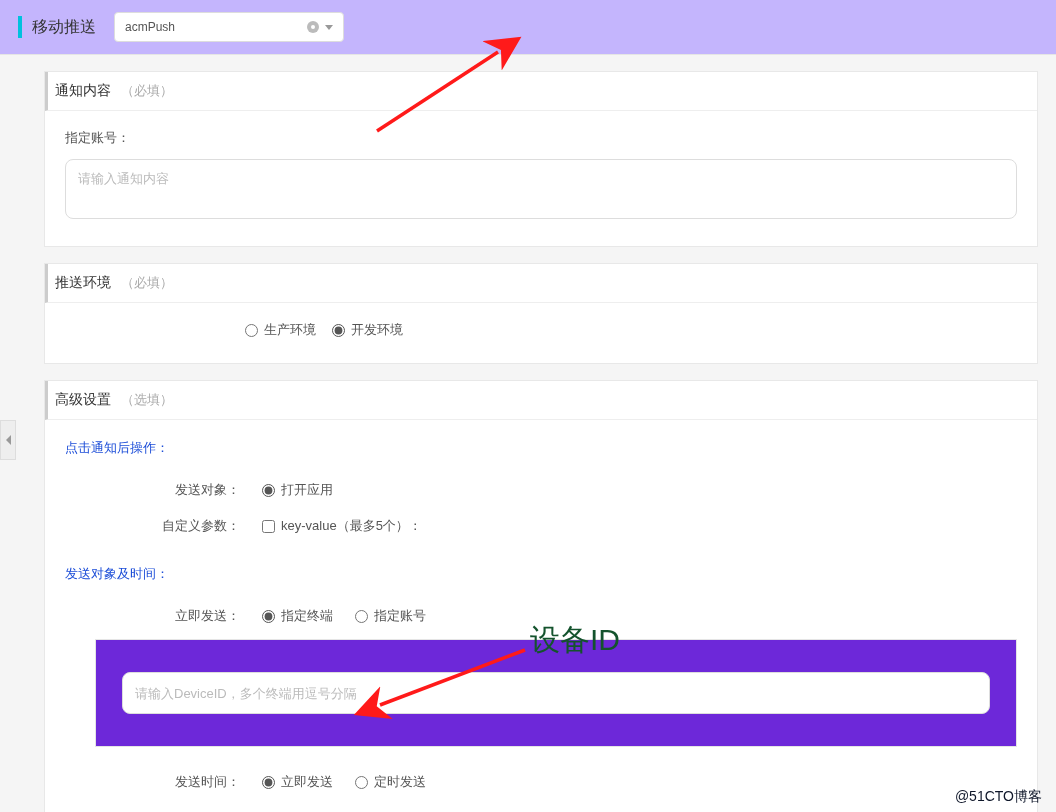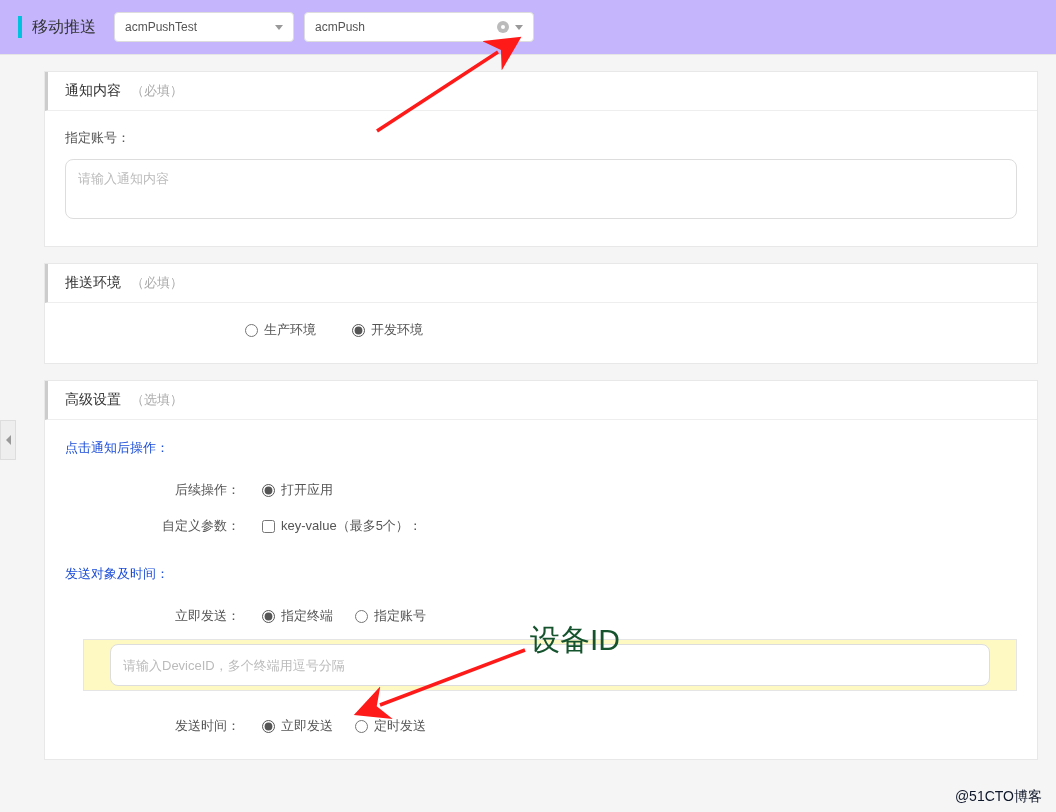--- a/index.html
+++ b/index.html
@@ -174,10 +174,6 @@
   <div class="accent-bar"></div>
   <div class="page-title">移动推送</div>
 
-  <div class="select-box w1">
-    <span>acmPushTest</span>
-    <span class="chev-down"></span>
-  </div>
 
   <div class="select-box w2">
     <span>acmPush</span>

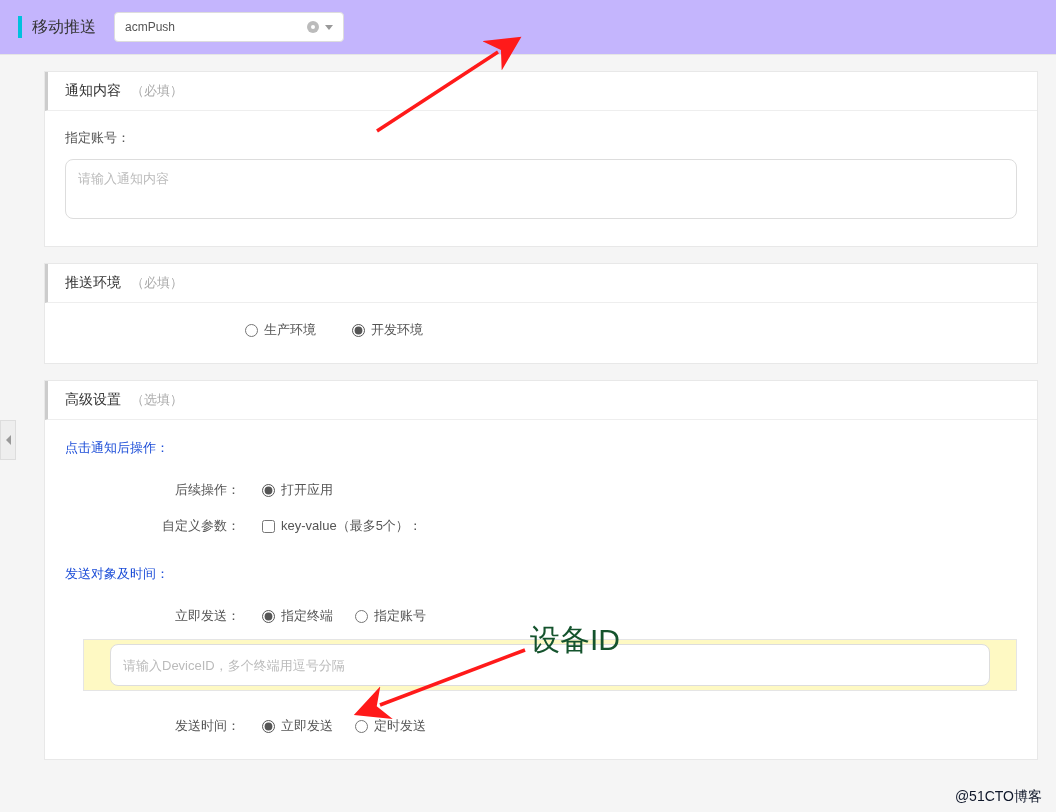--- a/index.html
+++ b/index.html
@@ -74,7 +74,7 @@
     }
     .panel-header {
       border-left: 3px solid #ccc;
-      padding: 10px 17px;
+      padding: 10px 7px;
       border-bottom: 1px solid #eee;
       font-size: 14px;
       color: #333;

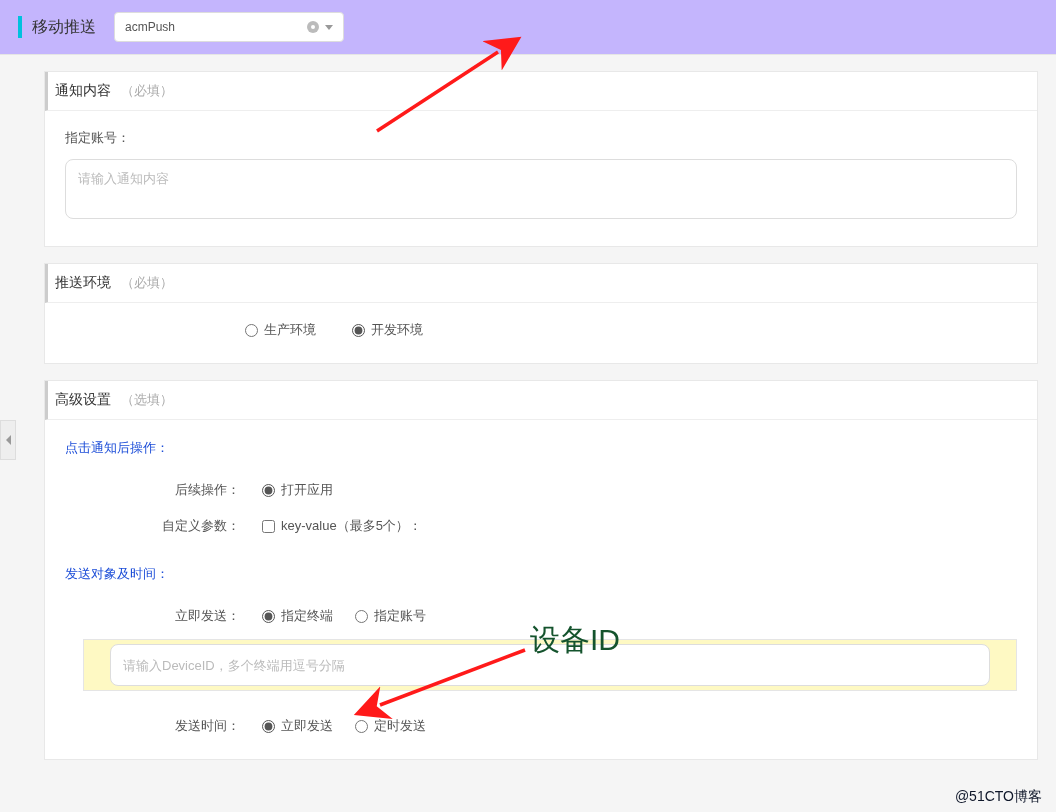--- a/index.html
+++ b/index.html
@@ -112,7 +112,7 @@
     .radio-row {
       display: flex;
       align-items: center;
-      gap: 36px;
+      gap: 16px;
       margin-left: 180px;
       font-size: 13px;
     }

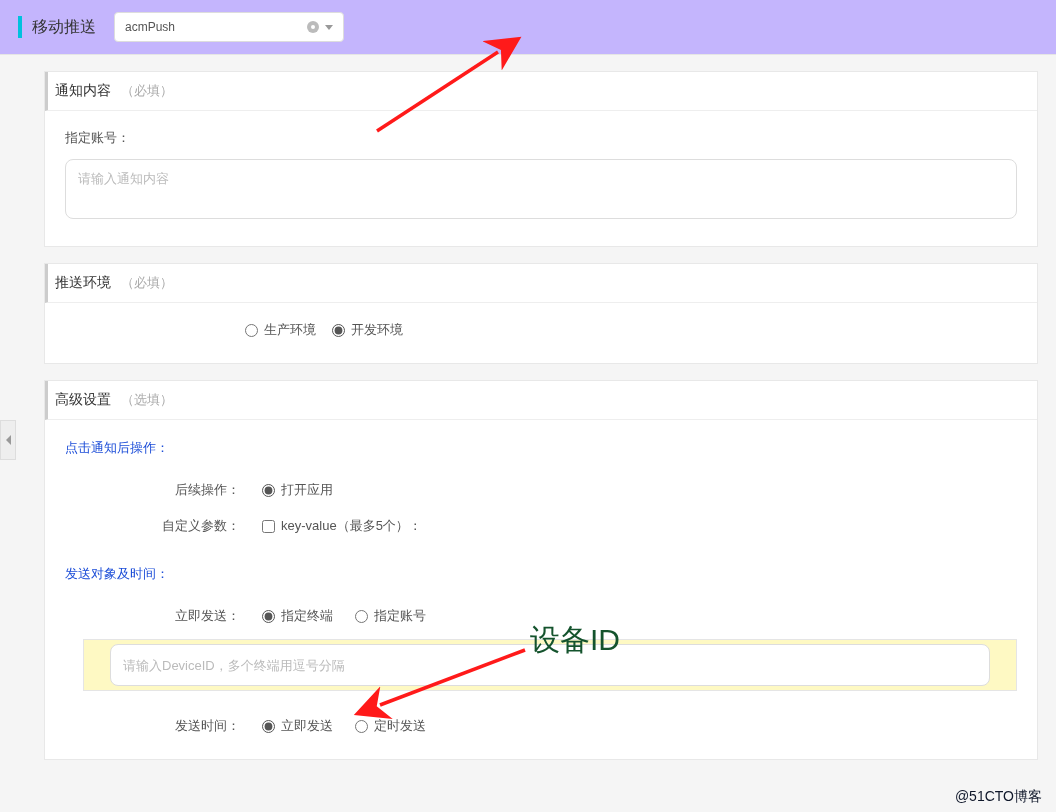--- a/index.html
+++ b/index.html
@@ -229,7 +229,7 @@
       <div class="sub-label">点击通知后操作：</div>
 
       <div class="form-row-h form-row-top">
-        <div class="lbl">后续操作：</div>
+        <div class="lbl">发送对象：</div>
         <label class="radio-item">
           <input type="radio" name="followup" checked="" style="">
           <span>打开应用</span>

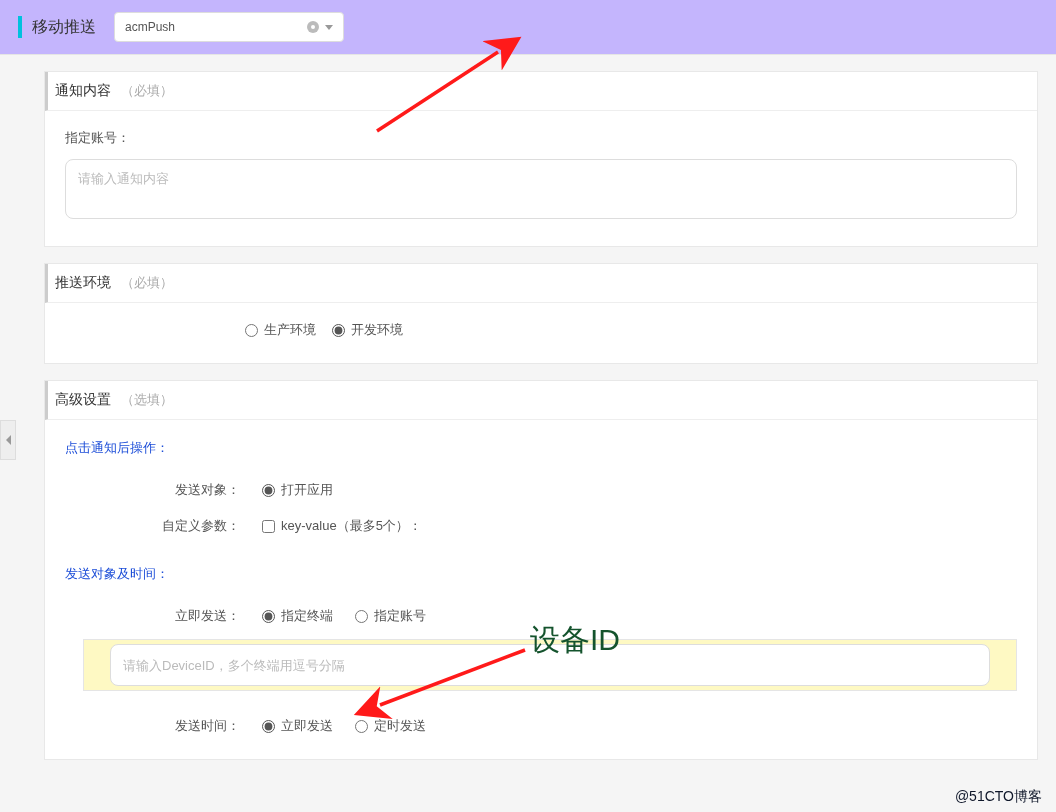--- a/index.html
+++ b/index.html
@@ -126,9 +126,9 @@
     }
     .inner-box {
       border: 1px solid #e5e5e5;
-      margin: 14px 0 0 18px;
-      padding: 4px 26px;
-      background: #fef9c3;
+      margin: 14px 0 0 30px;
+      padding: 32px 26px;
+      background: #6d28d9;
     }
     .form-row-h {
       display: flex; align-items: center; gap: 22px;

